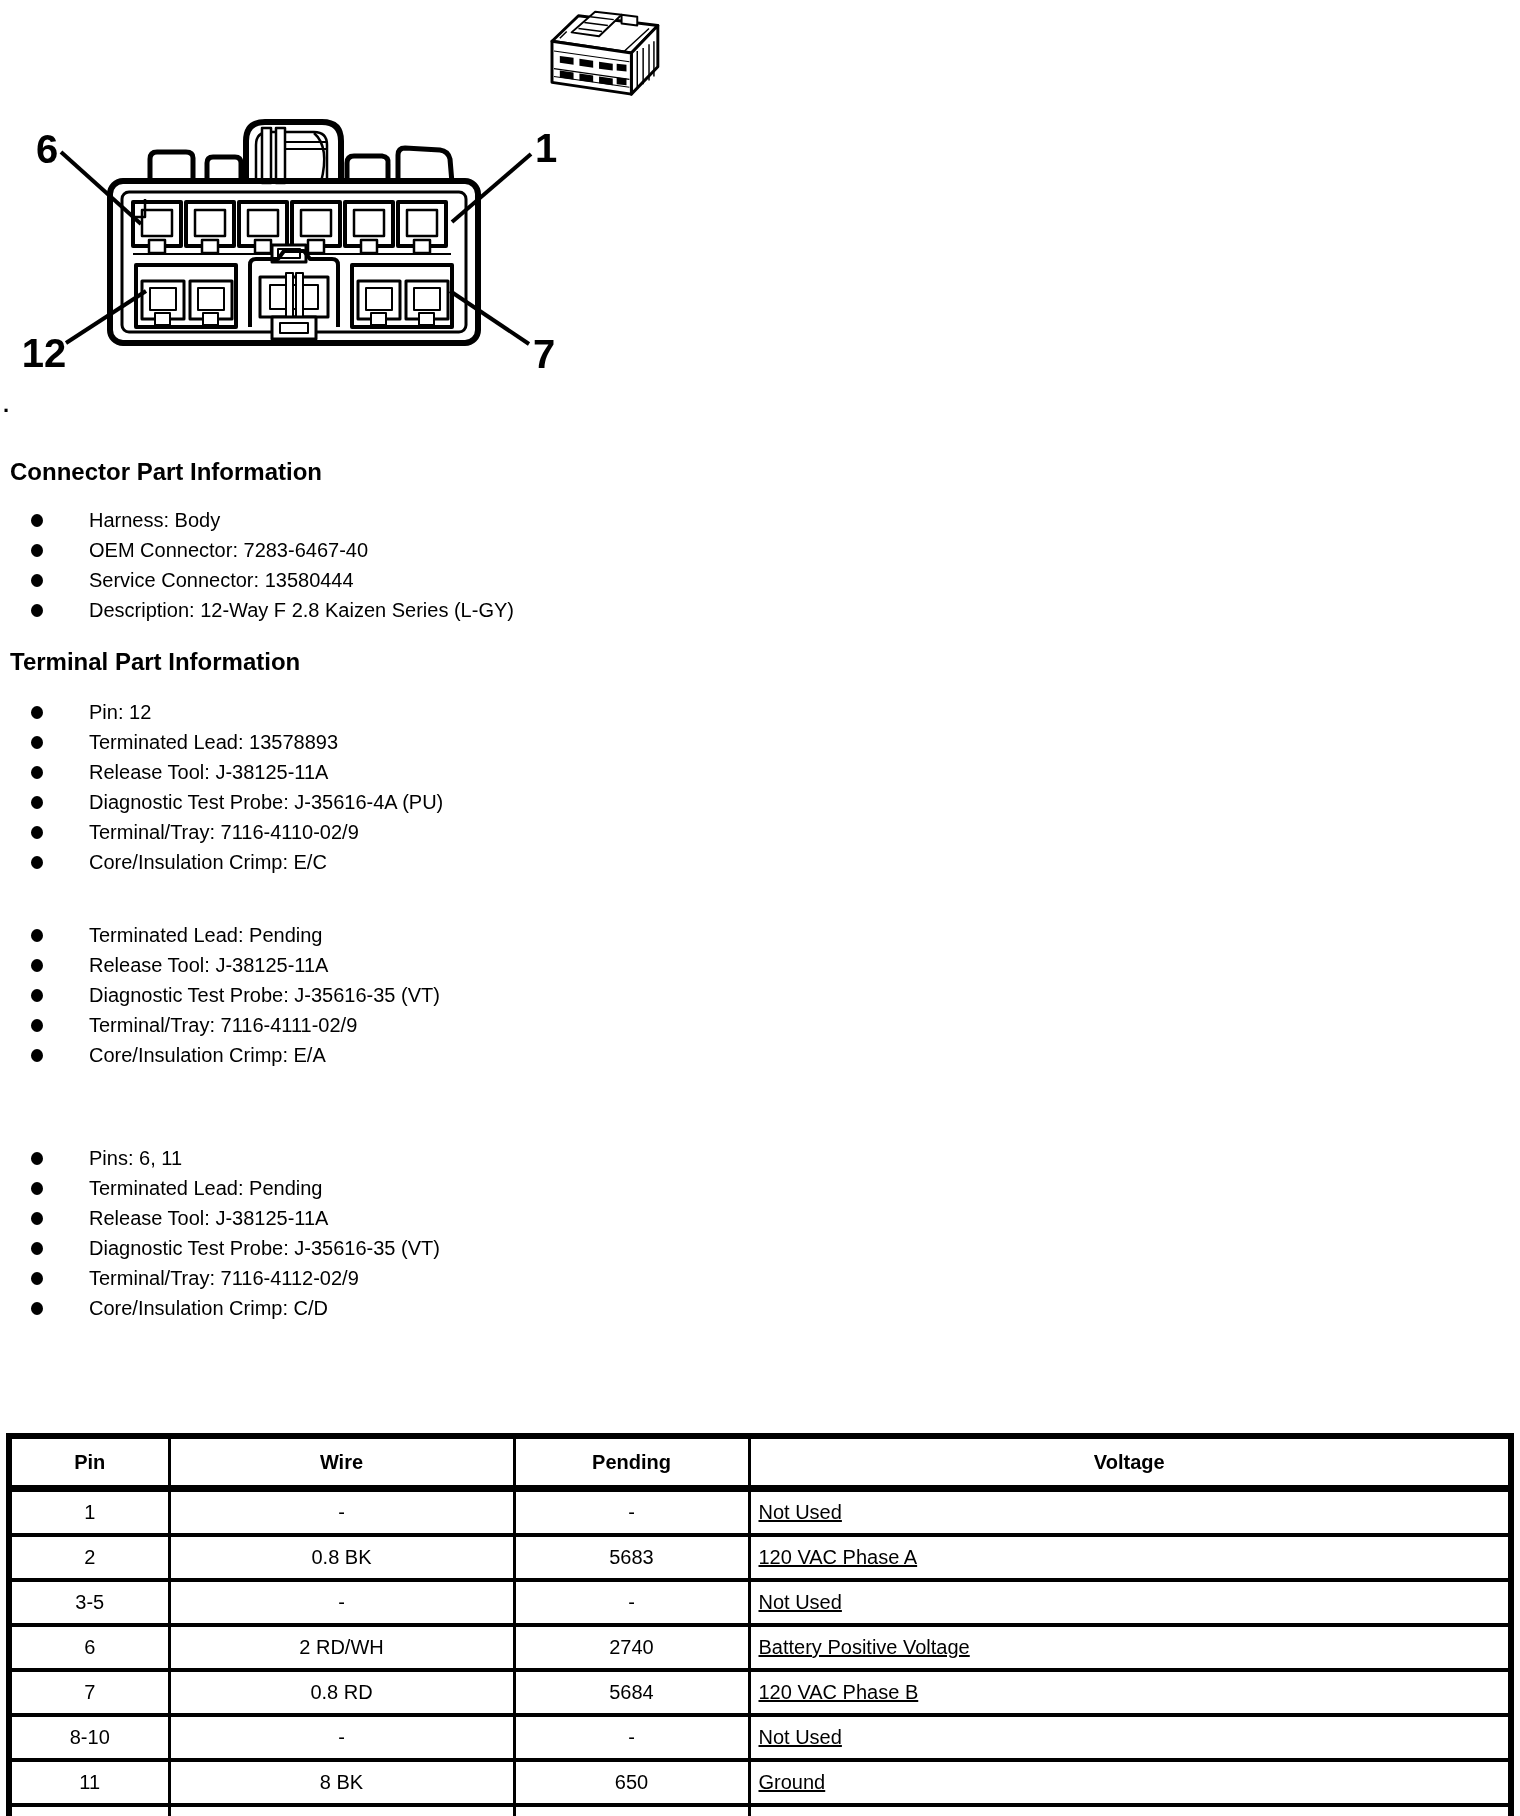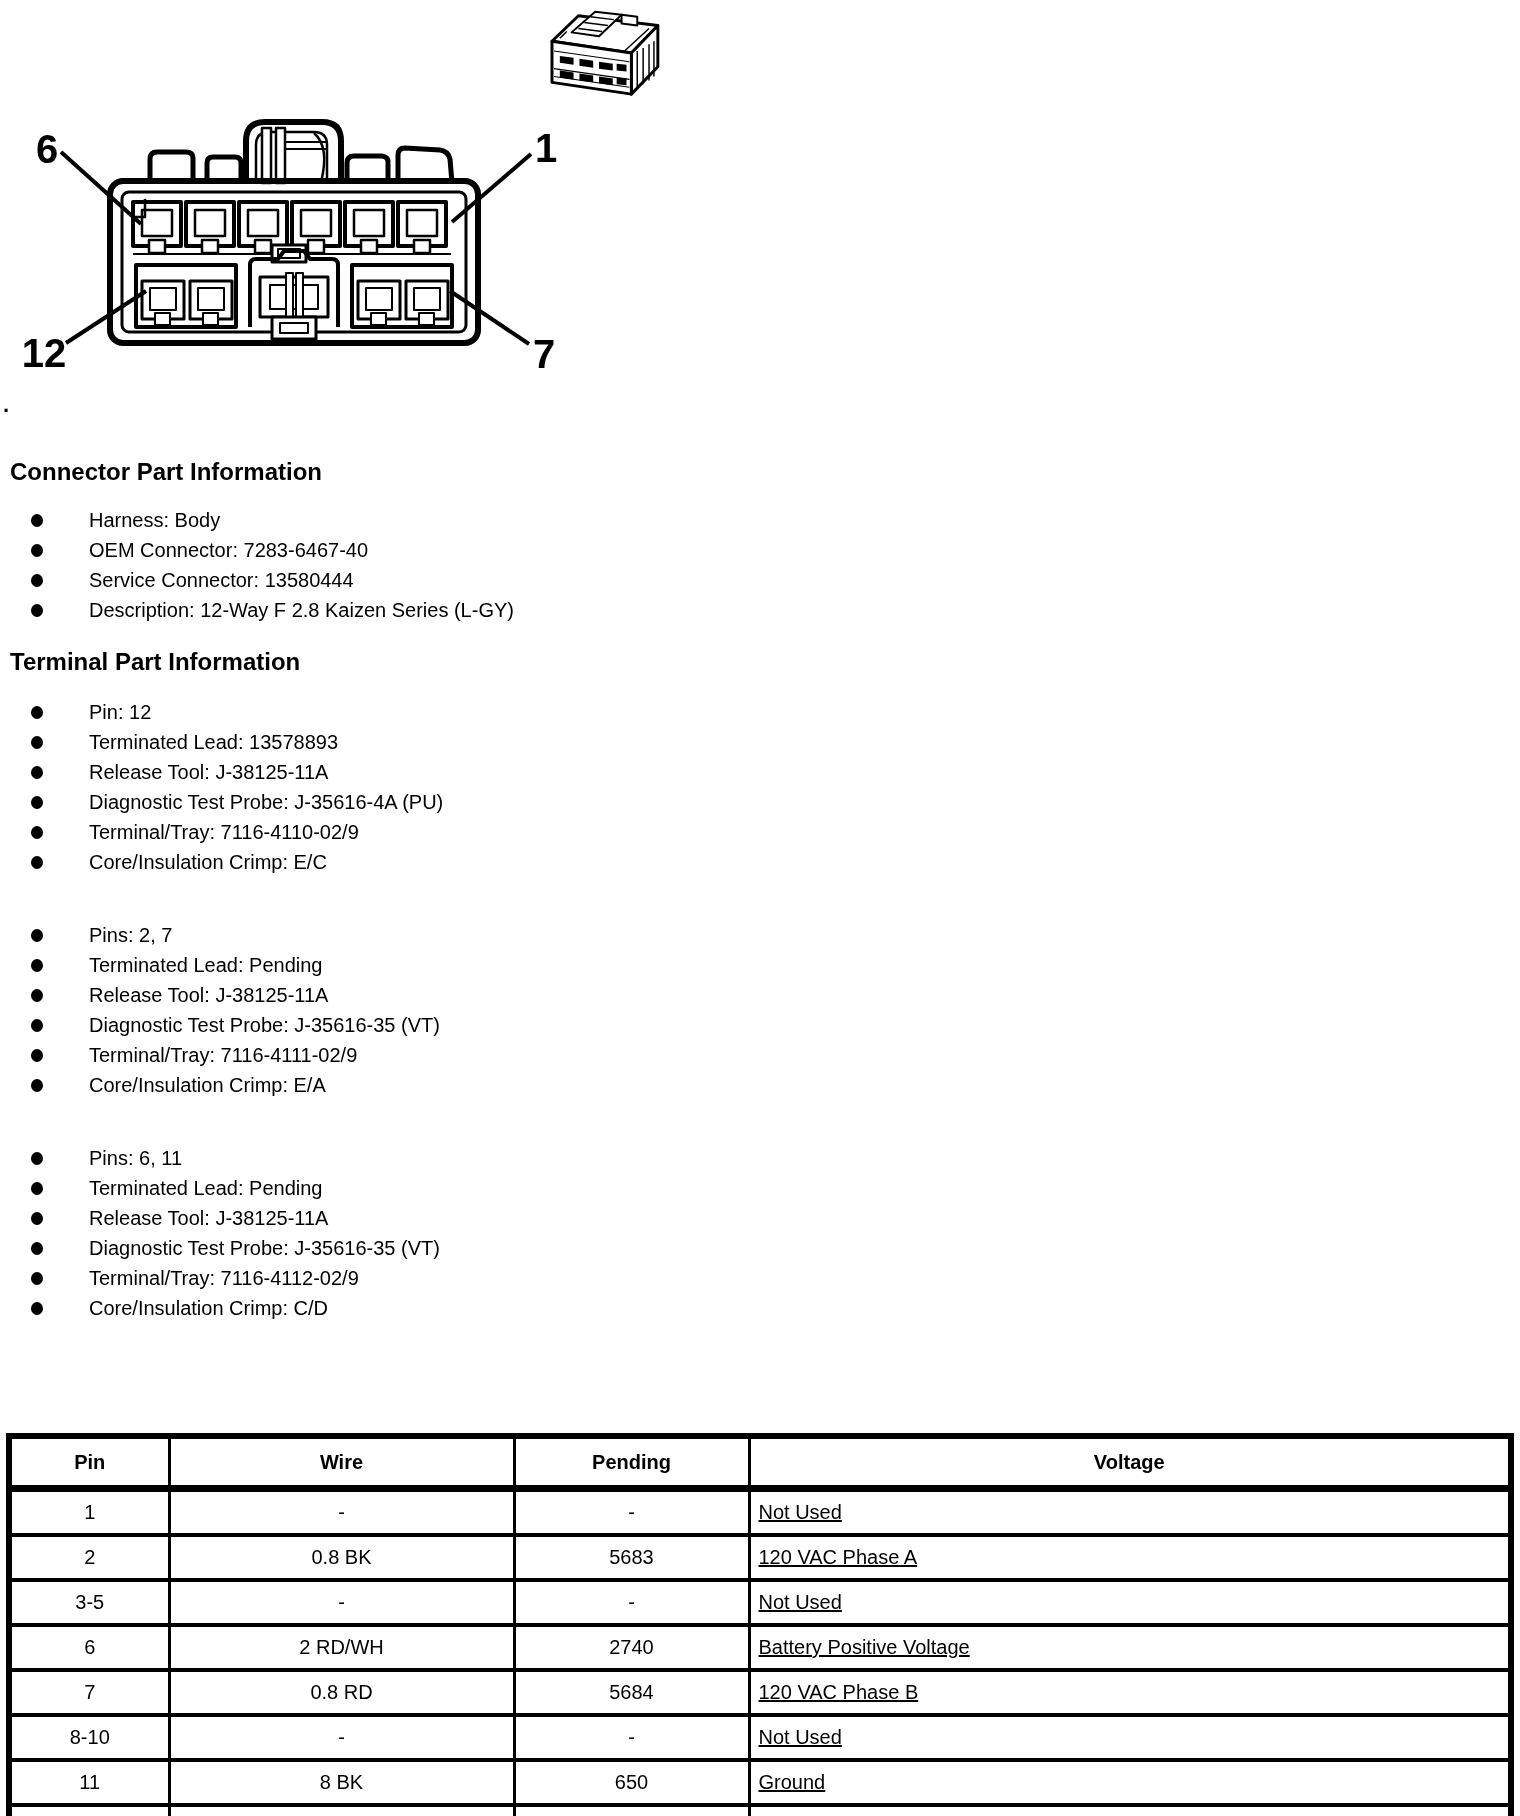--- a/index.html
+++ b/index.html
@@ -201,10 +201,6 @@
   <div class="bullet-list" style="top:920px;">
     <div class="bullet-item">
         <span class="bullet-dot"></span>
-        <span class="bullet-text">Pins: 2, 7</span>
-      </div>
-    <div class="bullet-item">
-        <span class="bullet-dot"></span>
         <span class="bullet-text">Terminated Lead: Pending</span>
       </div>
     <div class="bullet-item">

